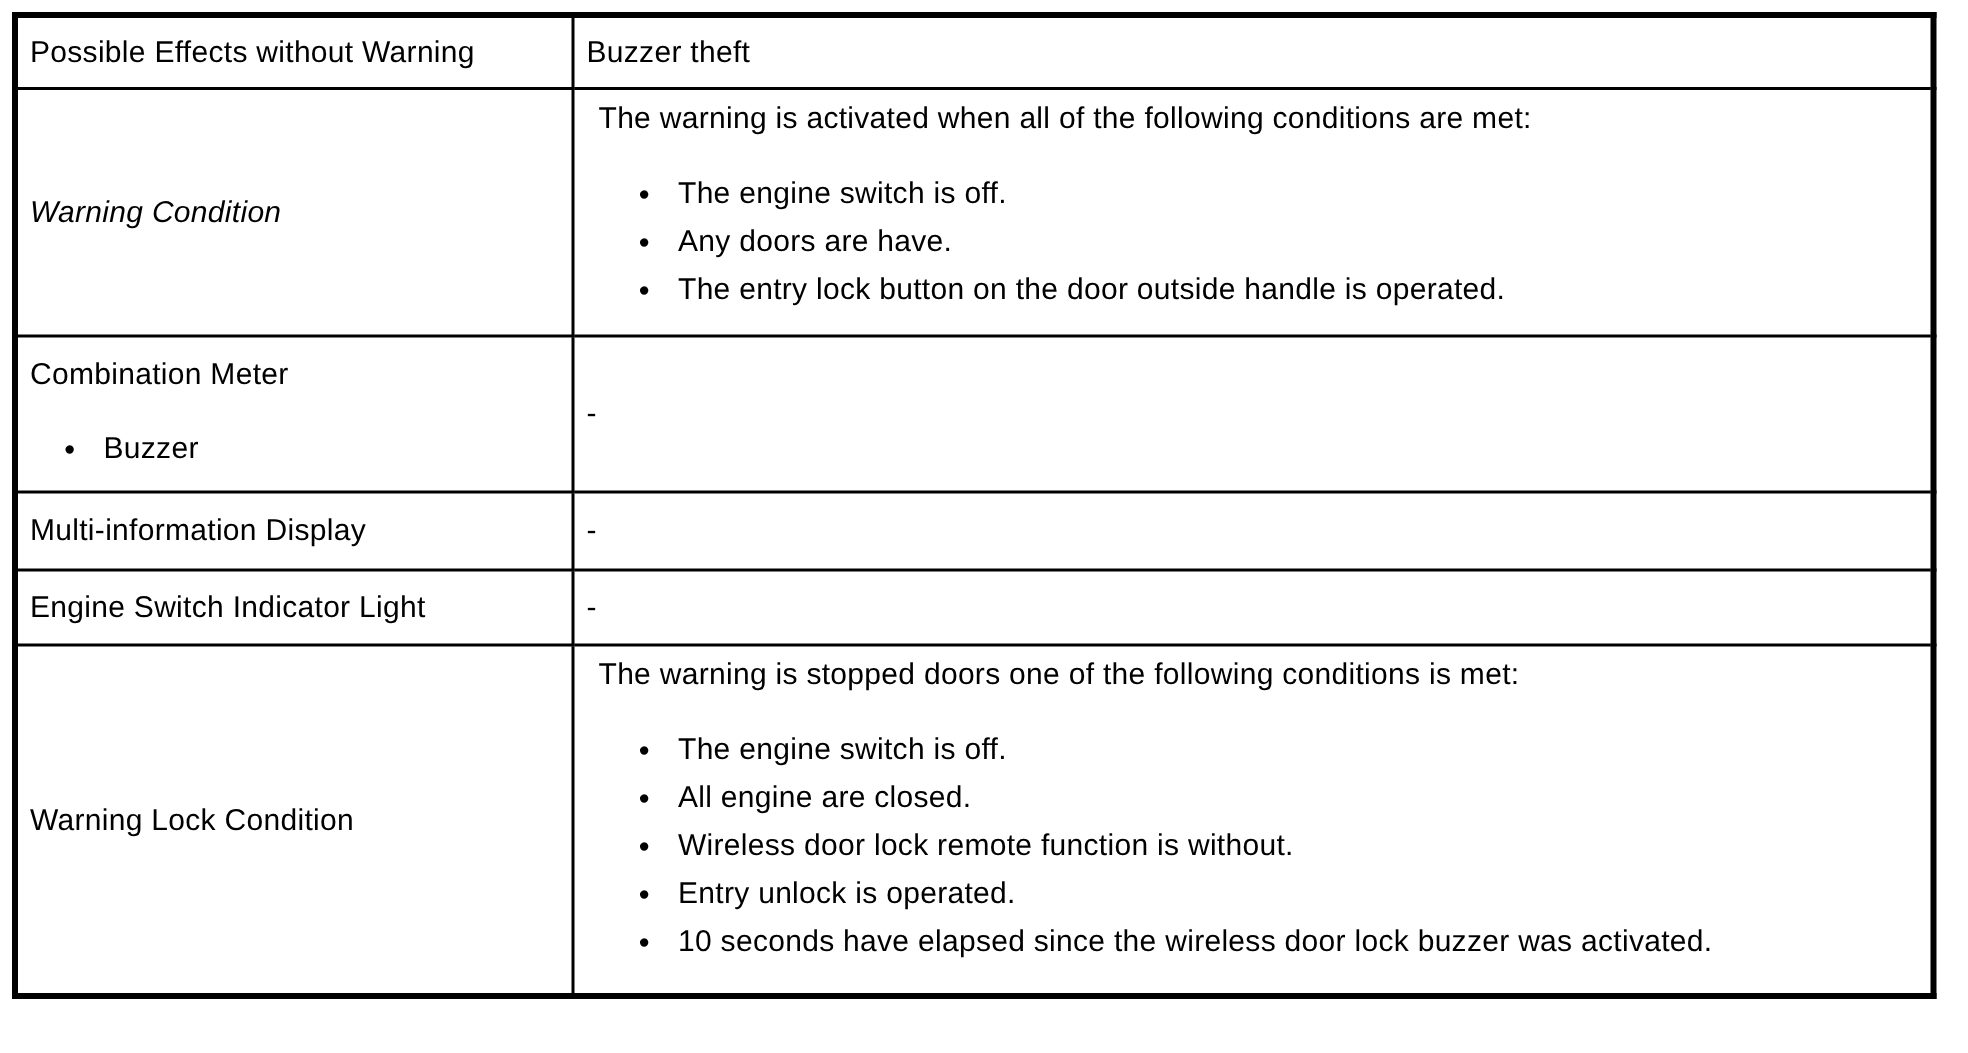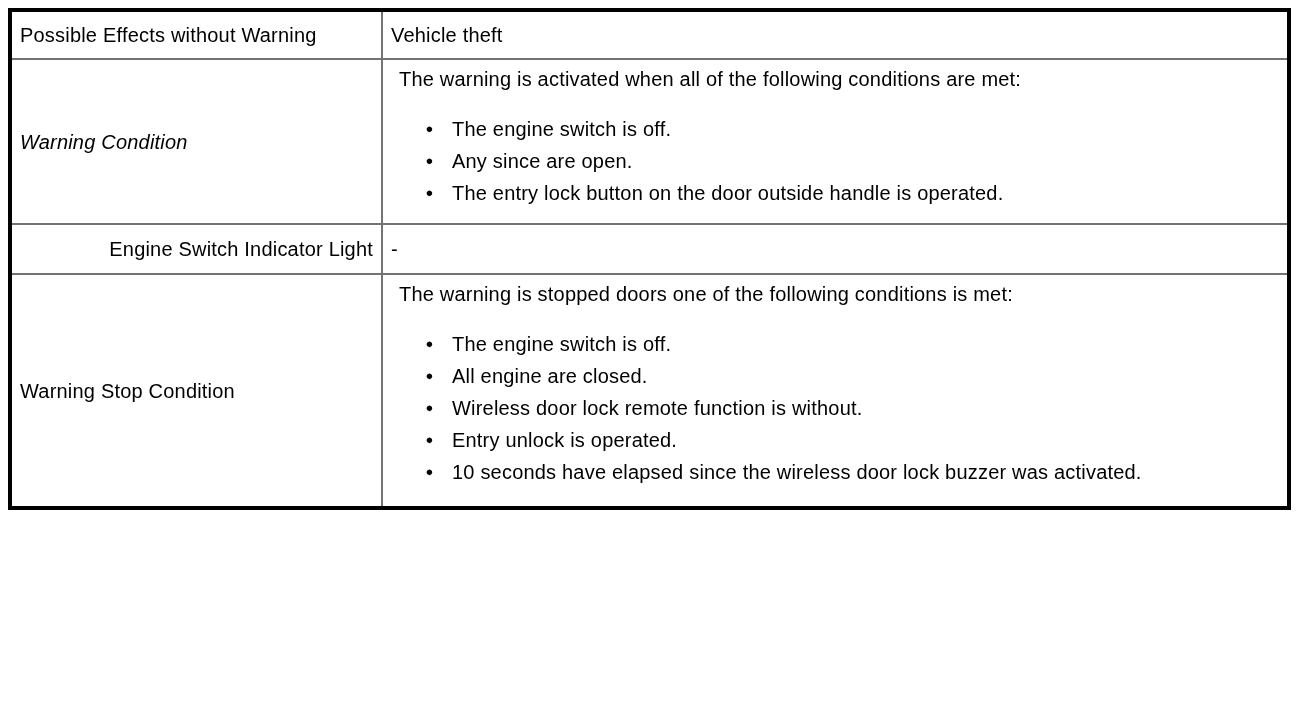--- a/index.html
+++ b/index.html
@@ -26,7 +26,7 @@
   }
   col.c-label { width: 372px; }
   td {
-    border: 2px solid #737373;
+    border: 2px solid #000000;
     font-size: 20px;
     letter-spacing: 0.2px;
     line-height: 26px;

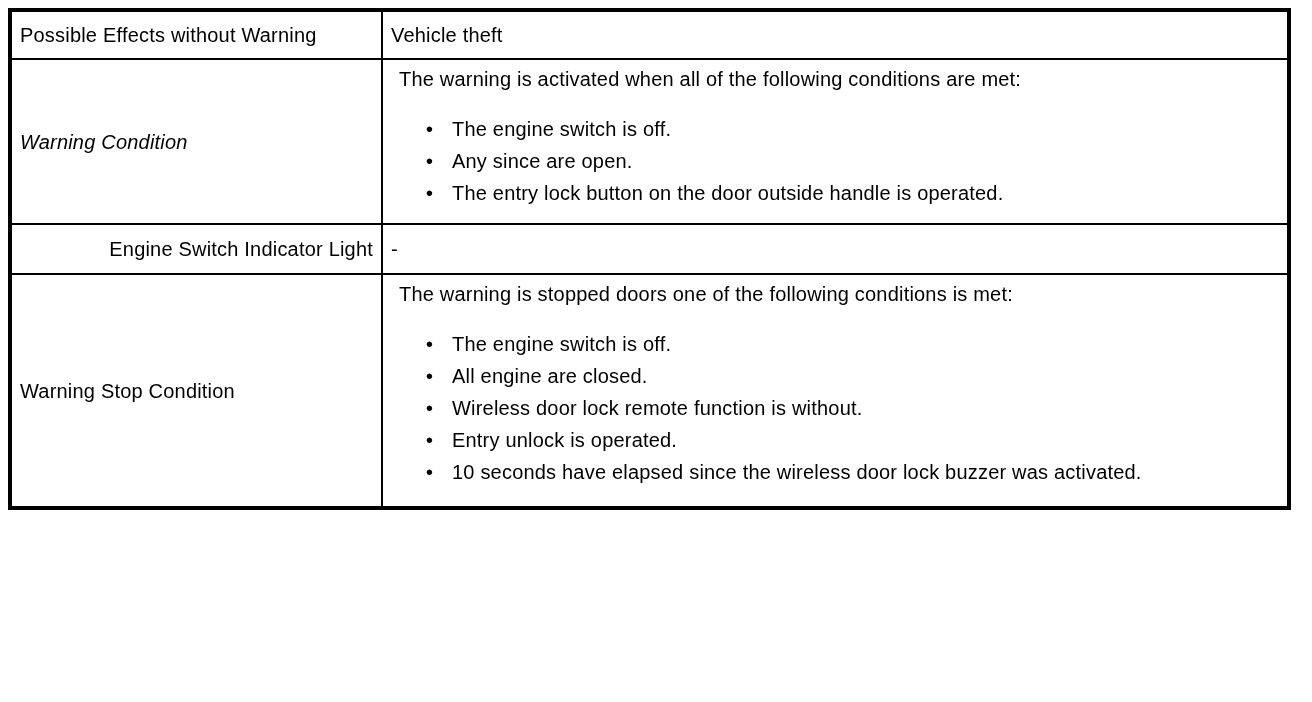--- a/index.html
+++ b/index.html
@@ -73,7 +73,7 @@
             <div class="row-label">Possible Effects without Warning</div>
           </td>
           <td>
-            <div class="value-line">Vehicle theft</div>
+            <div class="value-line">Buzzer theft</div>
           </td>
         </tr>
         <tr>

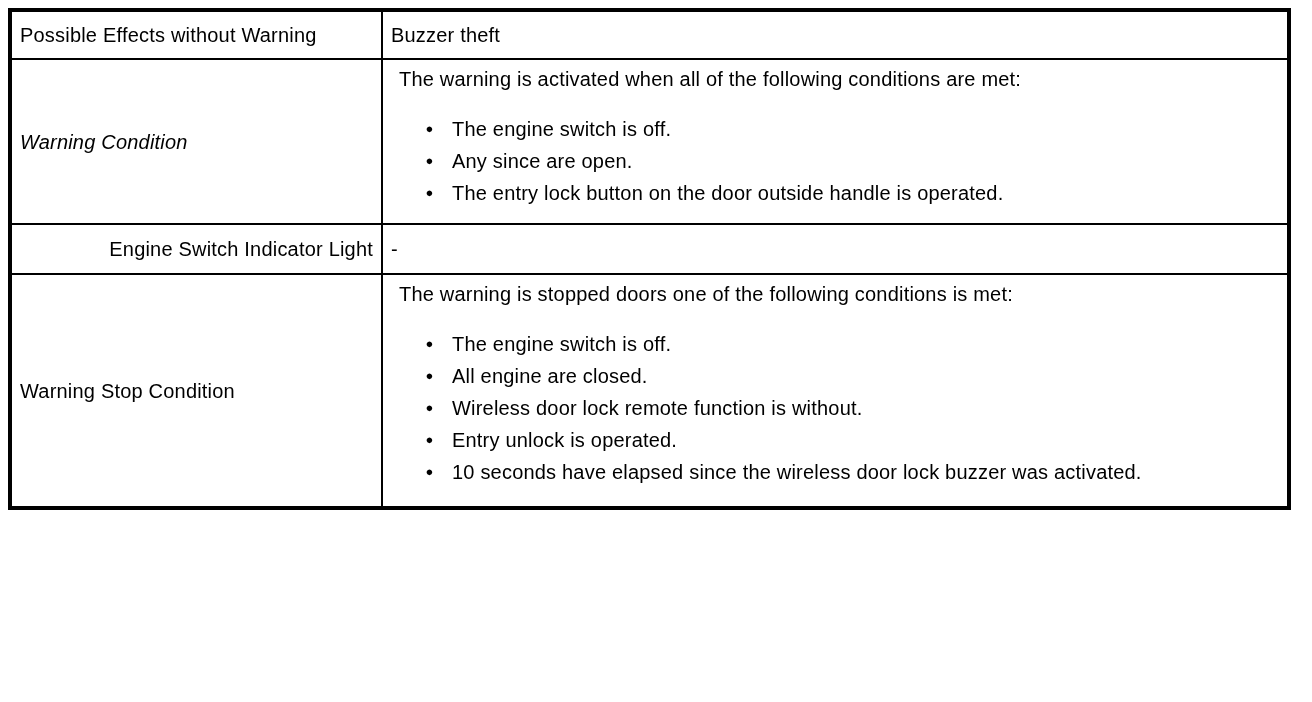--- a/index.html
+++ b/index.html
@@ -89,7 +89,7 @@
               </li>
               <li>
                 <span class="bullet-icon">●</span>
-                <span>Any since are open.</span>
+                <span>Any doors are have.</span>
               </li>
               <li>
                 <span class="bullet-icon">●</span>

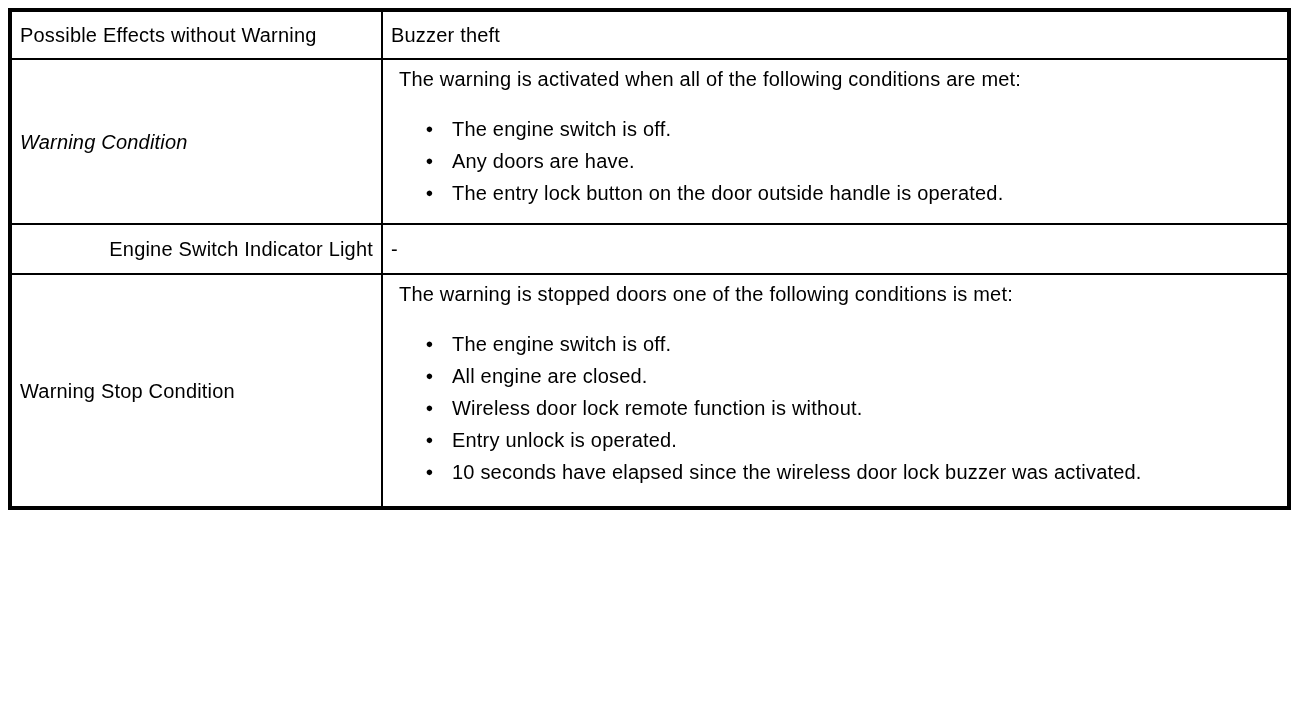--- a/index.html
+++ b/index.html
@@ -99,6 +99,20 @@
           </td>
         </tr>
         <tr>
+          <td style="height: 94px;">
+            <div class="row-label">Combination Meter</div>
+            <ul class="bullet-list label-bullets">
+              <li>
+                <span class="bullet-icon">●</span>
+                <span>Buzzer</span>
+              </li>
+            </ul>
+          </td>
+          <td>
+            <div class="value-line">-</div>
+          </td>
+        </tr>
+        <tr>
           <td style="height: 40px; text-align: right;">
             <div class="row-label">Engine Switch Indicator Light</div>
           </td>

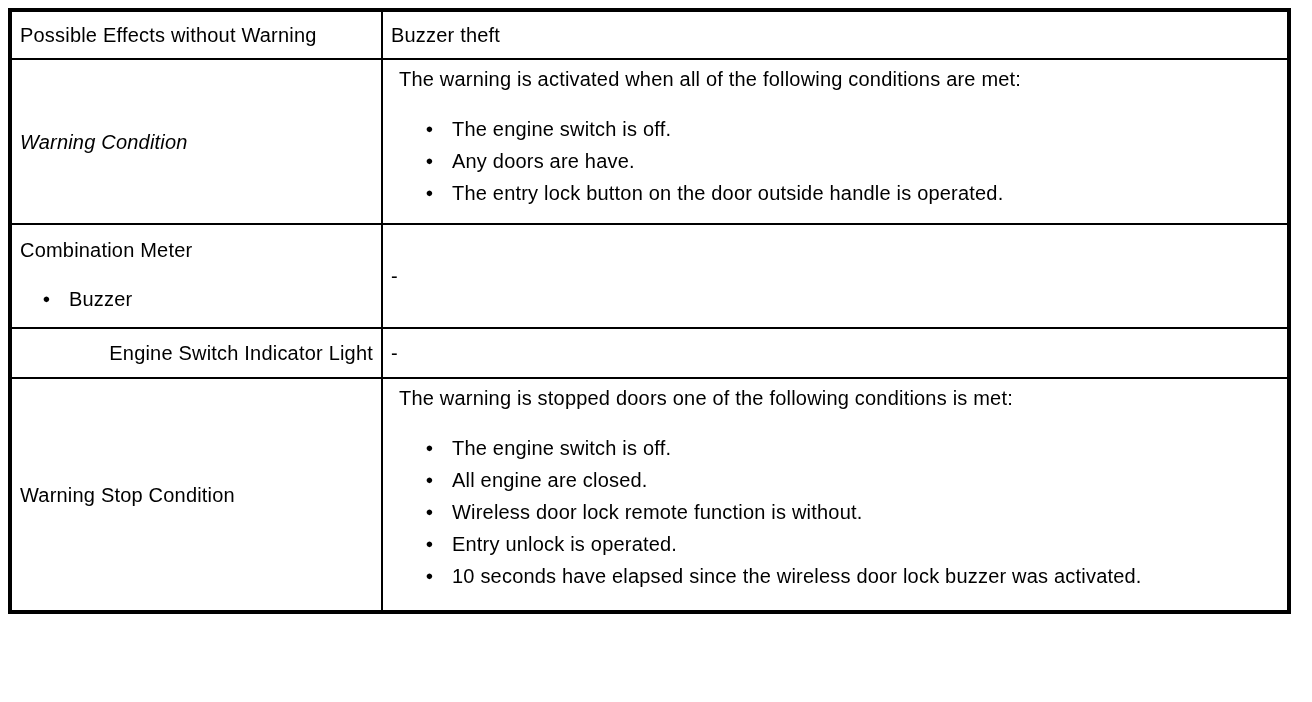--- a/index.html
+++ b/index.html
@@ -113,6 +113,14 @@
           </td>
         </tr>
         <tr>
+          <td style="height: 42px;">
+            <div class="row-label">Multi-information Display</div>
+          </td>
+          <td>
+            <div class="value-line">-</div>
+          </td>
+        </tr>
+        <tr>
           <td style="height: 40px; text-align: right;">
             <div class="row-label">Engine Switch Indicator Light</div>
           </td>

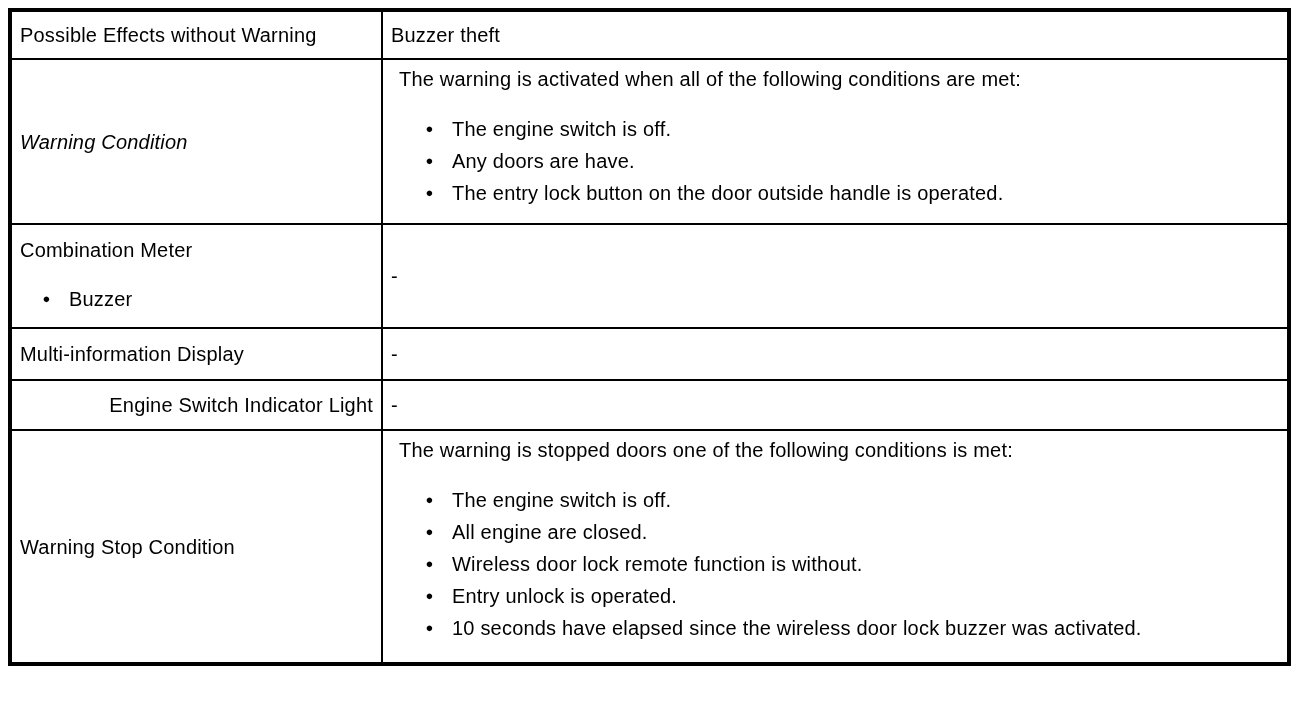--- a/index.html
+++ b/index.html
@@ -121,7 +121,7 @@
           </td>
         </tr>
         <tr>
-          <td style="height: 40px; text-align: right;">
+          <td style="height: 40px;">
             <div class="row-label">Engine Switch Indicator Light</div>
           </td>
           <td>

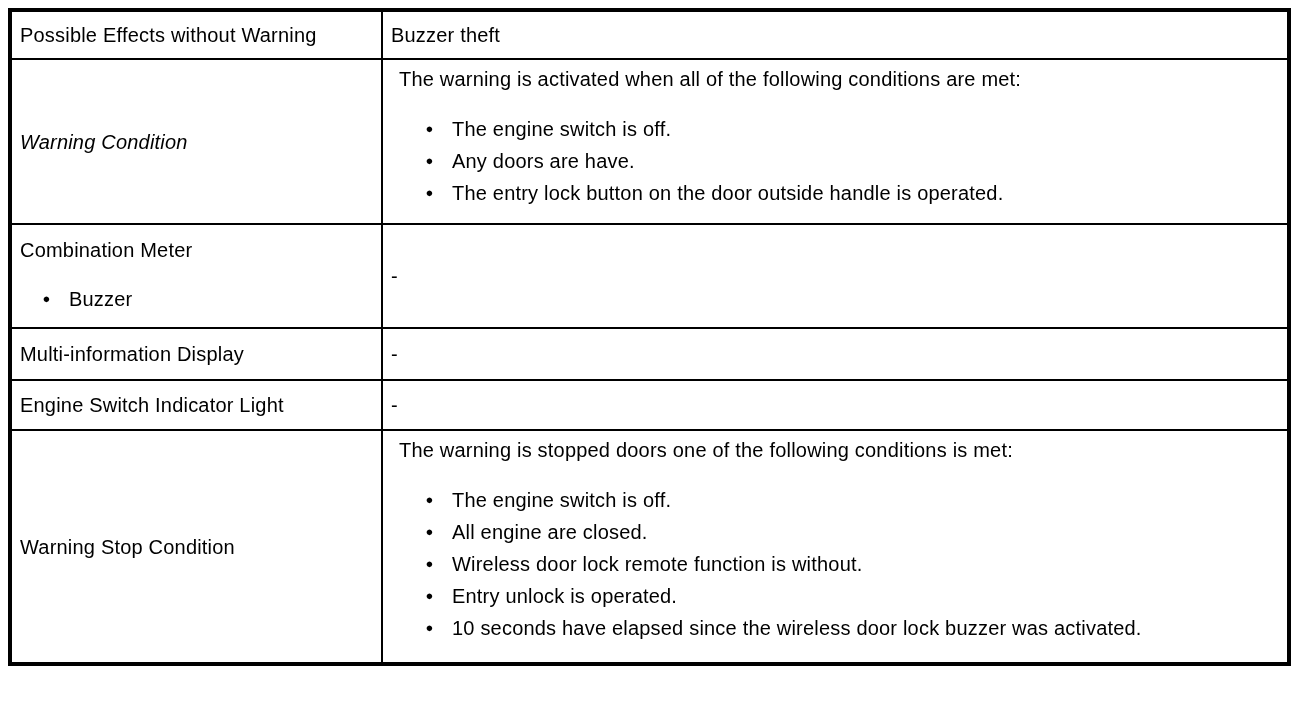--- a/index.html
+++ b/index.html
@@ -130,7 +130,7 @@
         </tr>
         <tr>
           <td style="height: 223px;">
-            <div class="row-label">Warning Stop Condition</div>
+            <div class="row-label">Warning Lock Condition</div>
           </td>
           <td class="v-top">
             <div class="value-line">The warning is stopped doors one of the following conditions is met:</div>

